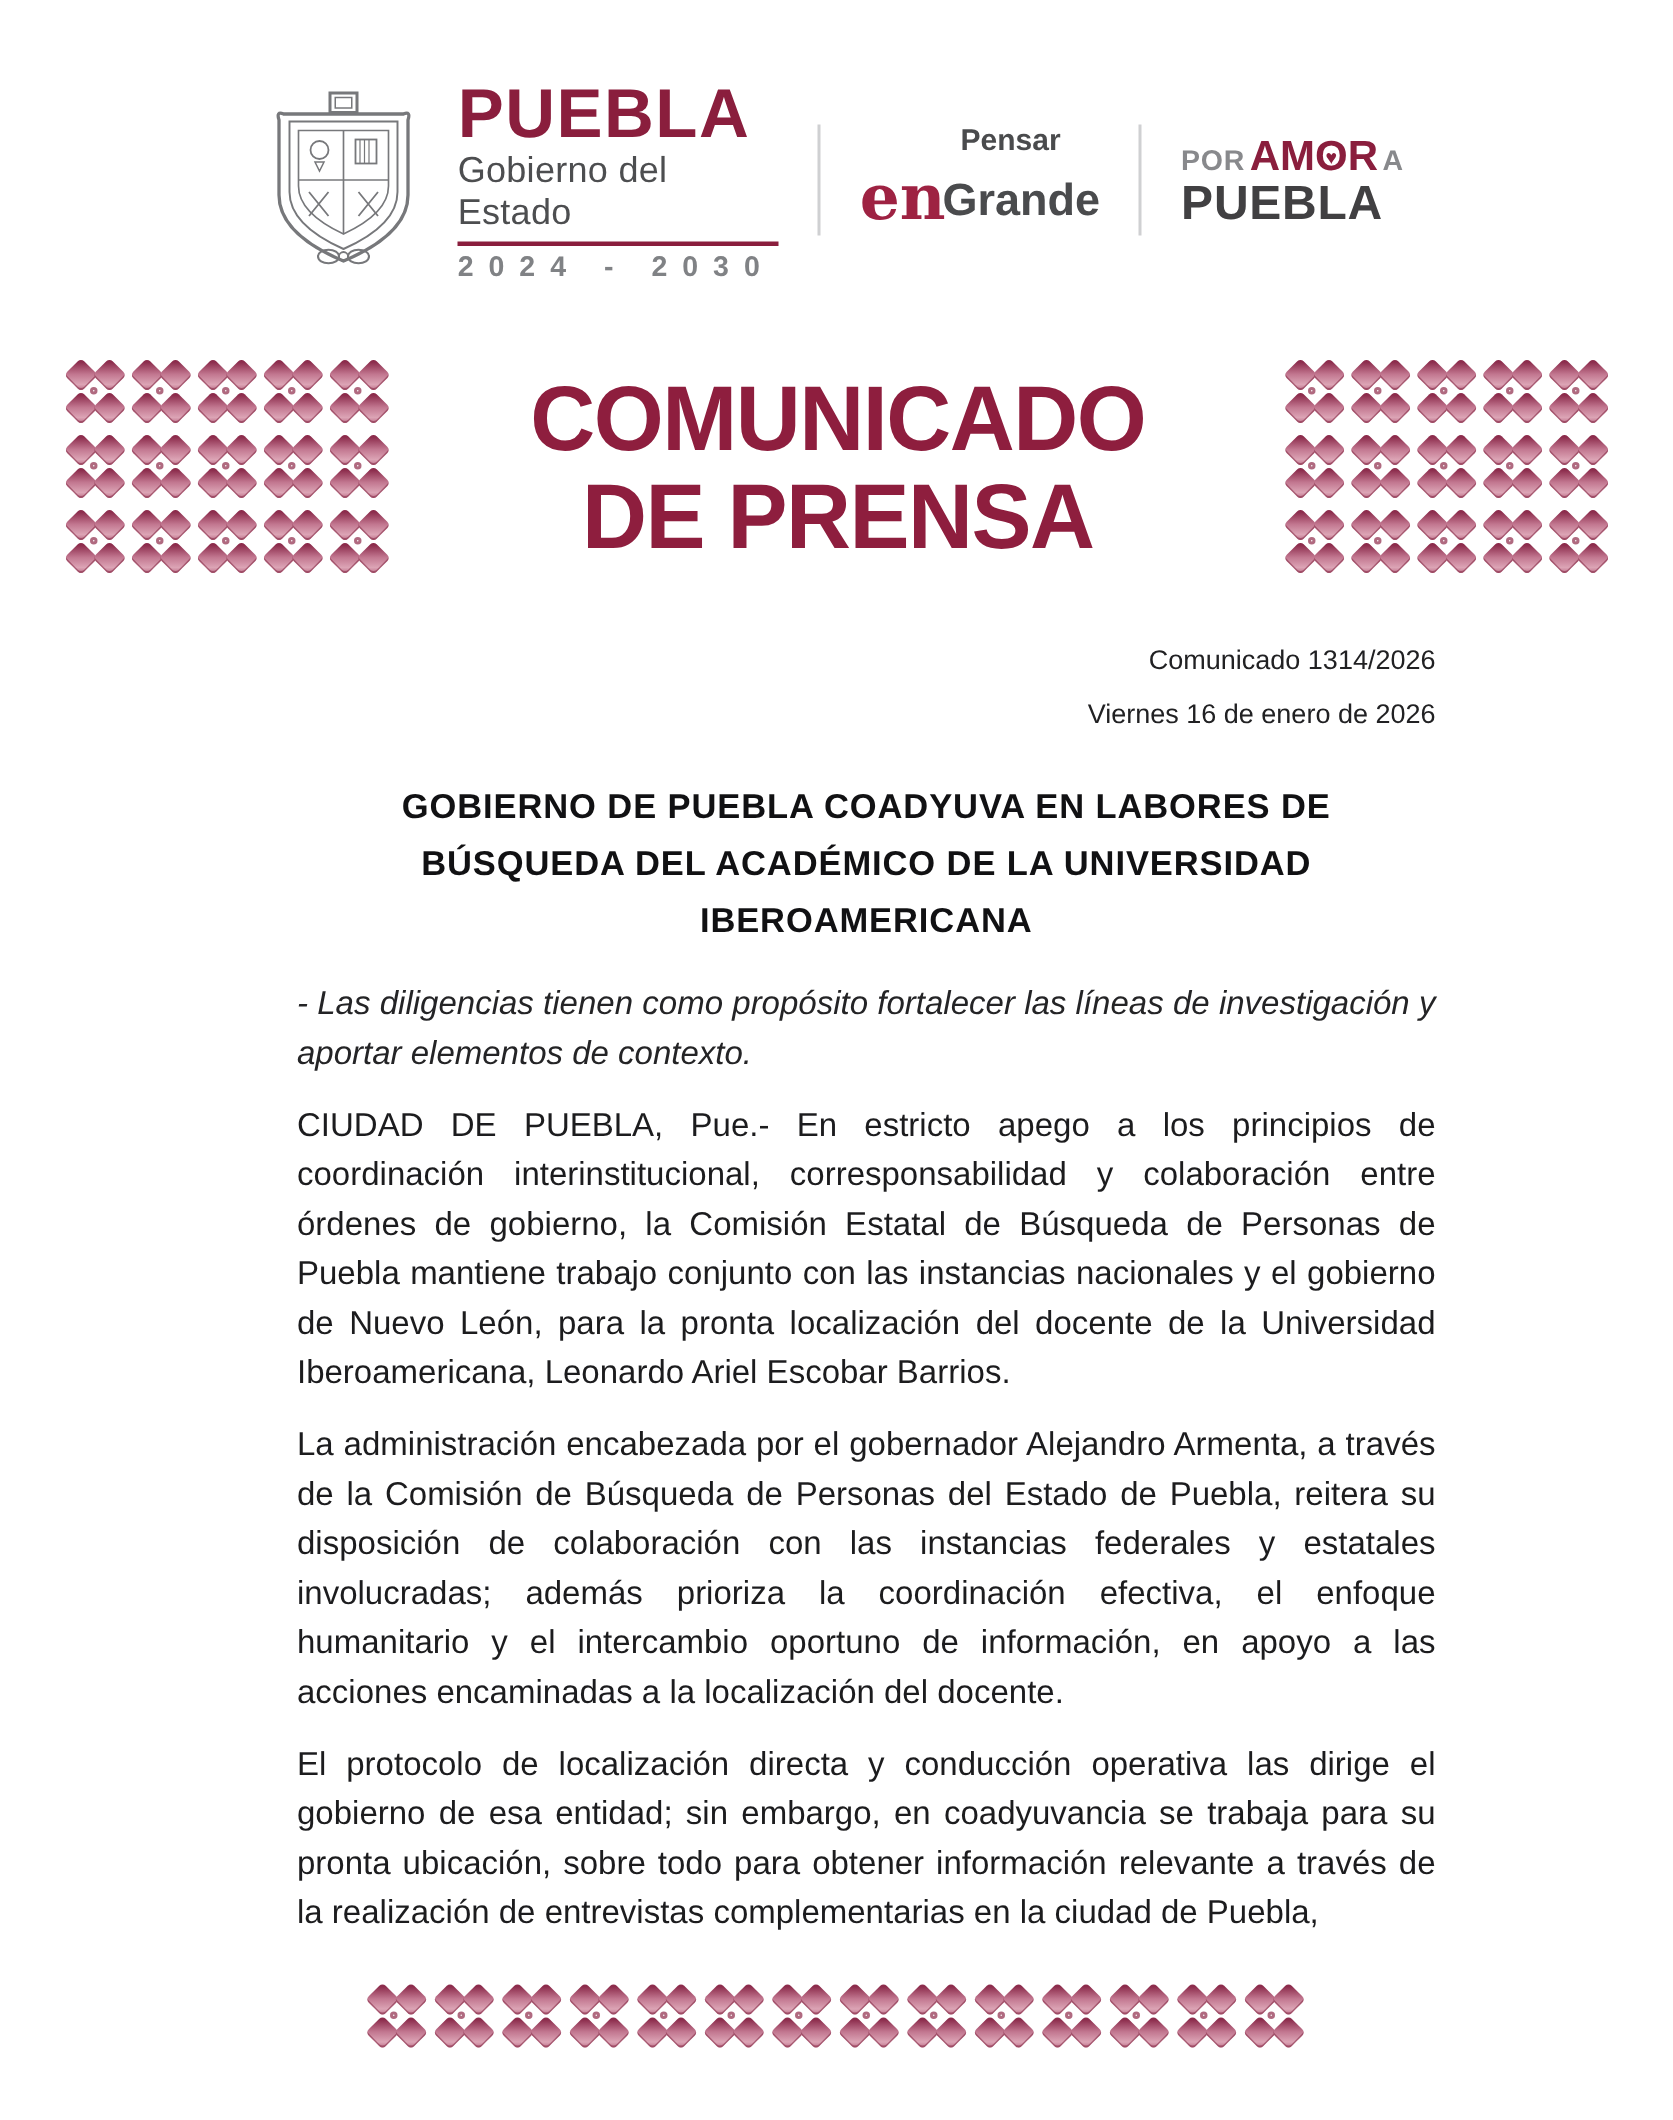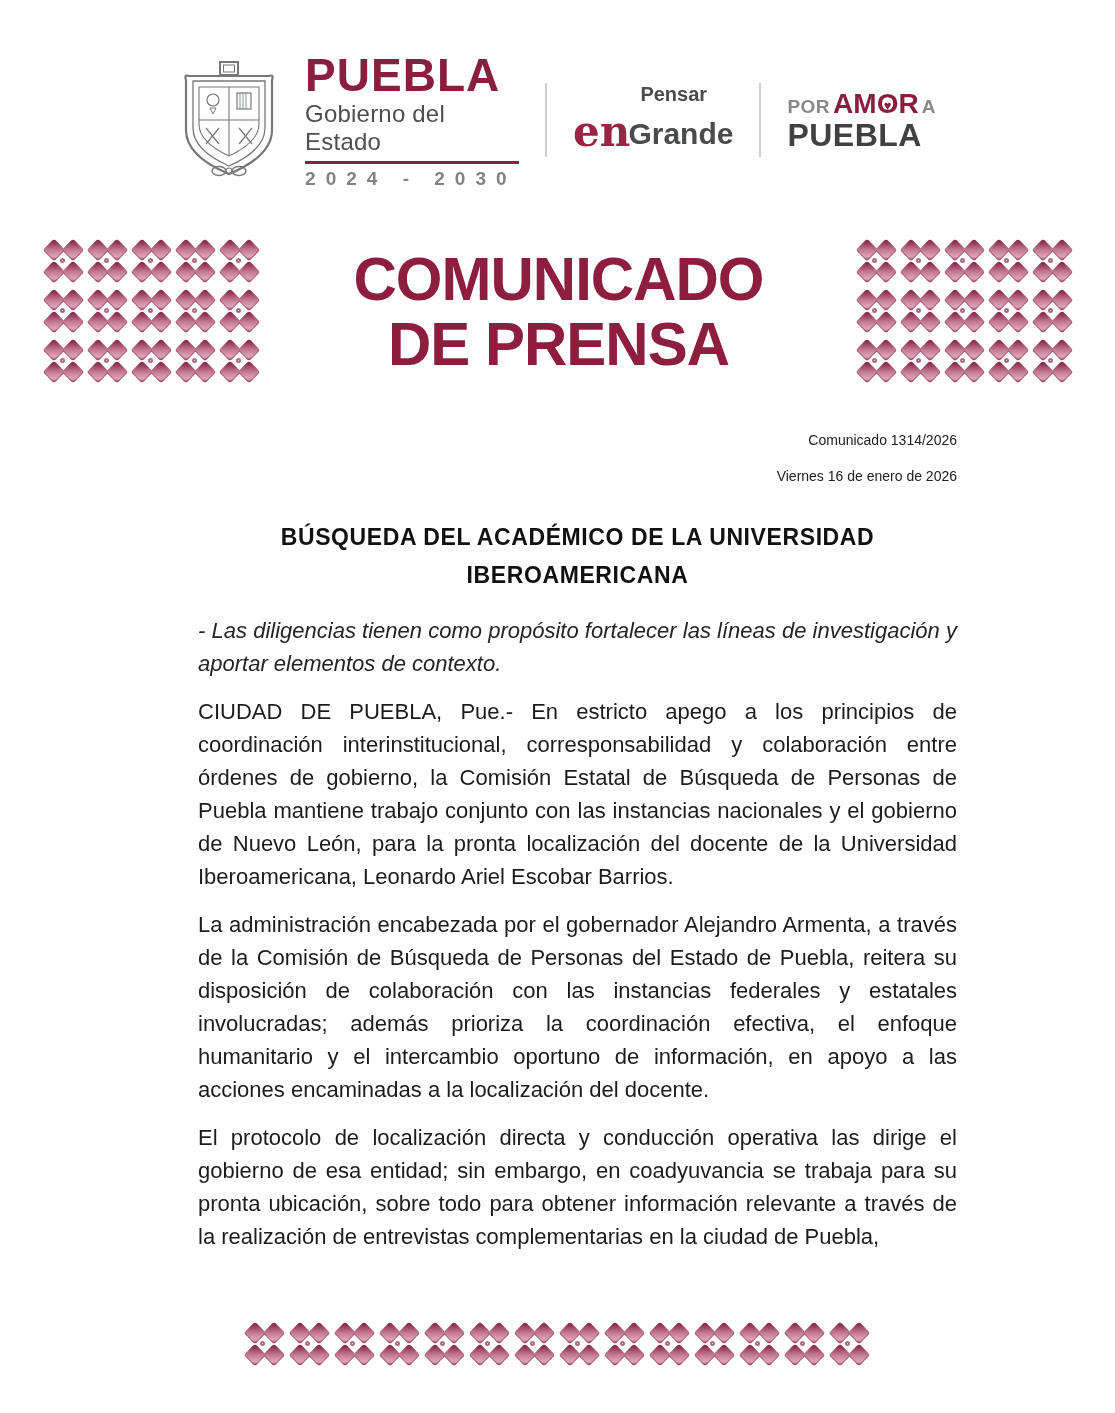--- a/index.html
+++ b/index.html
@@ -99,7 +99,7 @@
   .meta {
     margin: 38px 158px 0 0;
     text-align: right;
-    font-size: 14px; line-height: 36px;
+    font-size: 18px; line-height: 36px;
     color: #212123;
   }
 

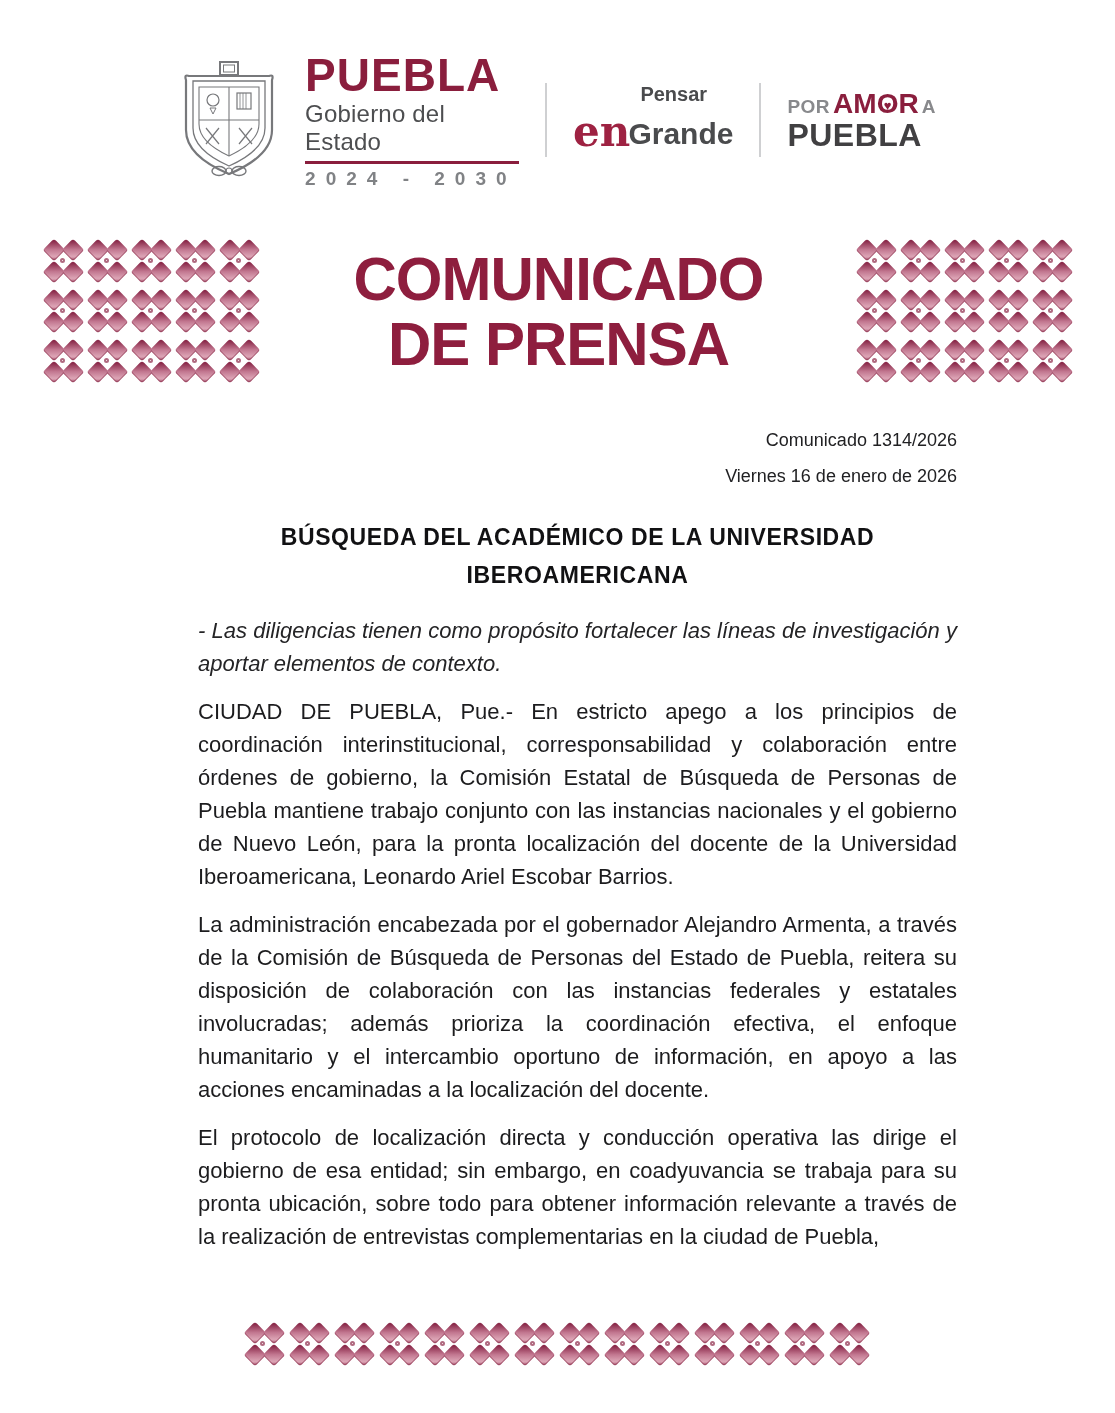--- a/index.html
+++ b/index.html
@@ -413,6 +413,7 @@
 
   <article class="content">
     <h1 class="release-title">
+      <div>GOBIERNO DE PUEBLA COADYUVA EN LABORES DE</div>
       <div>BÚSQUEDA DEL ACADÉMICO DE LA UNIVERSIDAD</div>
       <div>IBEROAMERICANA</div>
     </h1>

